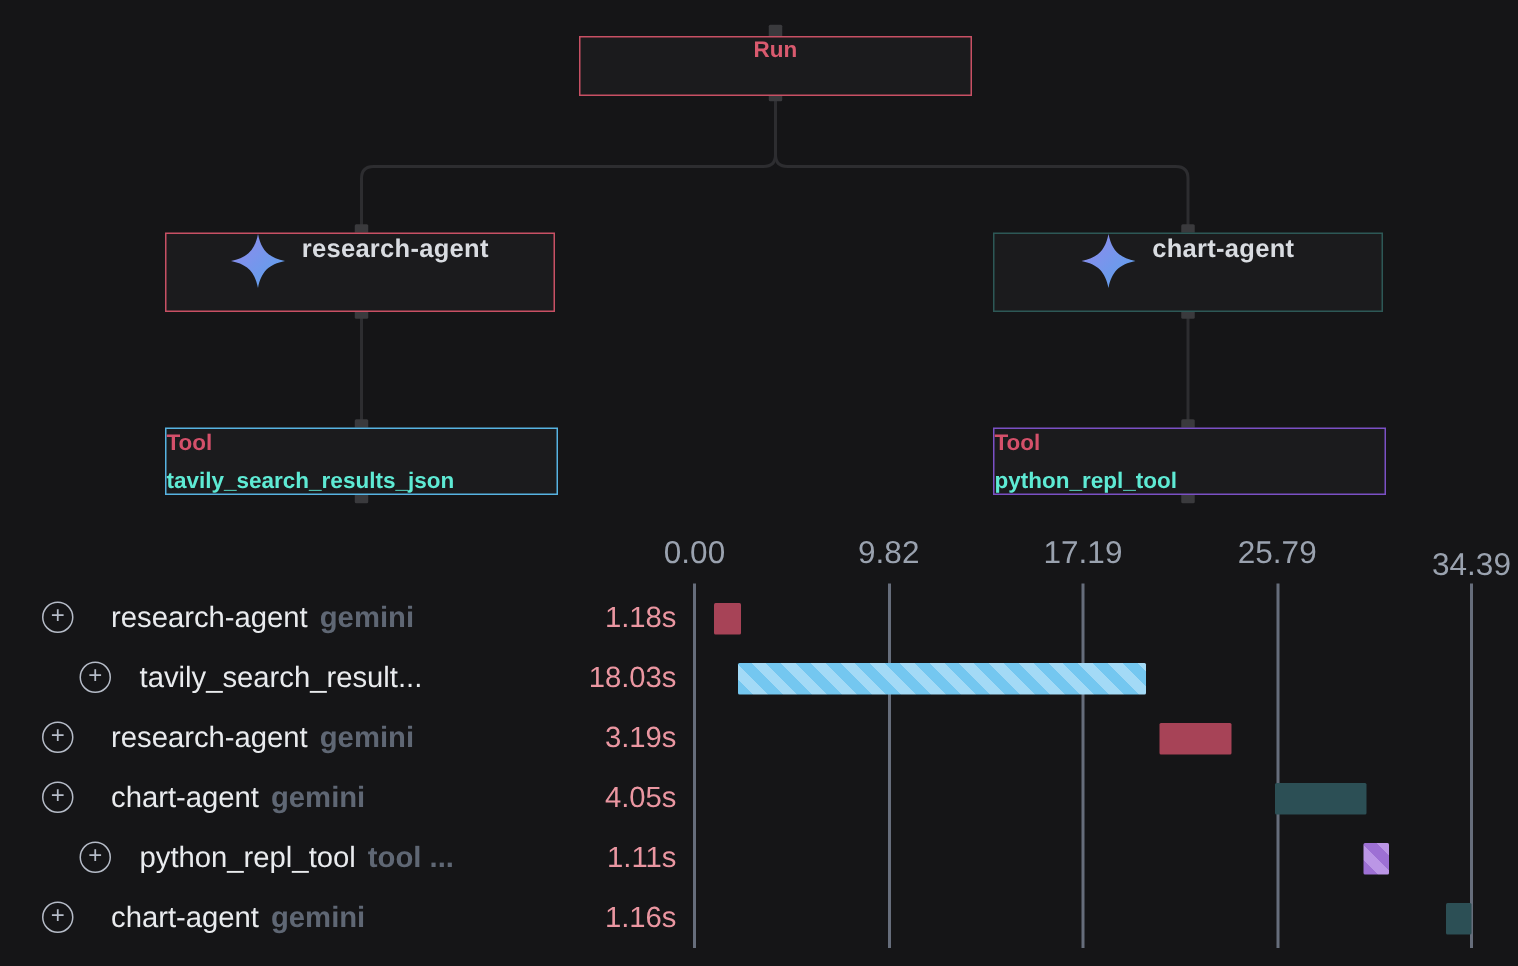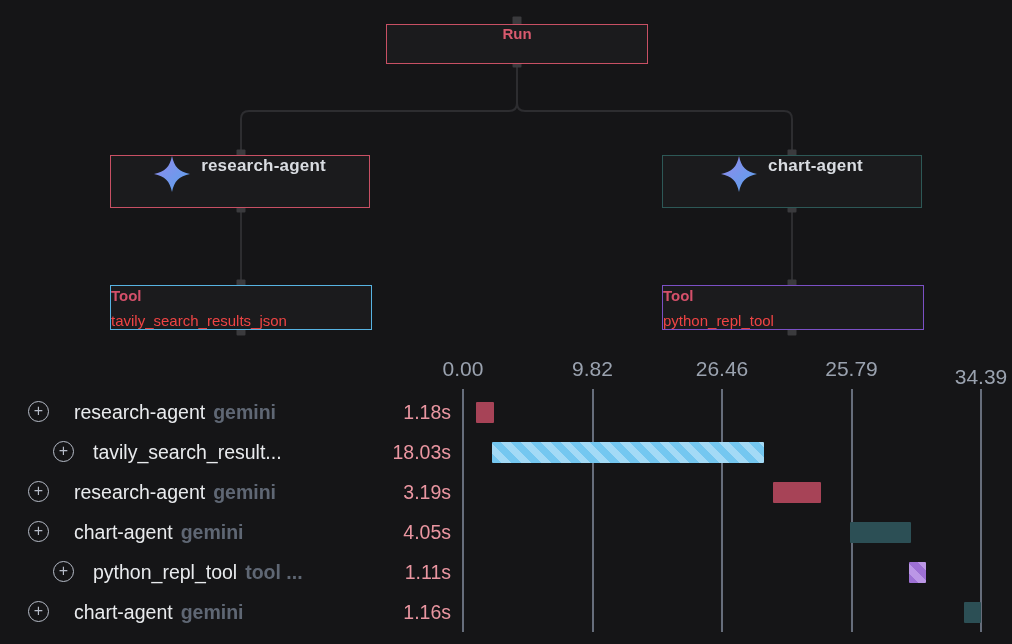--- a/index.html
+++ b/index.html
@@ -25,7 +25,7 @@
   .node-tool.t0{left:110px;top:285px;border-color:#57b3e2;}
   .node-tool.t1{left:662px;top:285px;border-color:#7b50c5;}
   .tool-kind{color:#d4506a;font-weight:700;font-size:15px;}
-  .tool-name{color:#ef4444;font-weight:400;font-size:15px;}
+  .tool-name{color:#5eead4;font-weight:700;font-size:15px;}
   .spark{flex:0 0 auto;display:block;}
   
   #timeline{position:absolute;left:0;top:0;width:1012px;height:459px;}

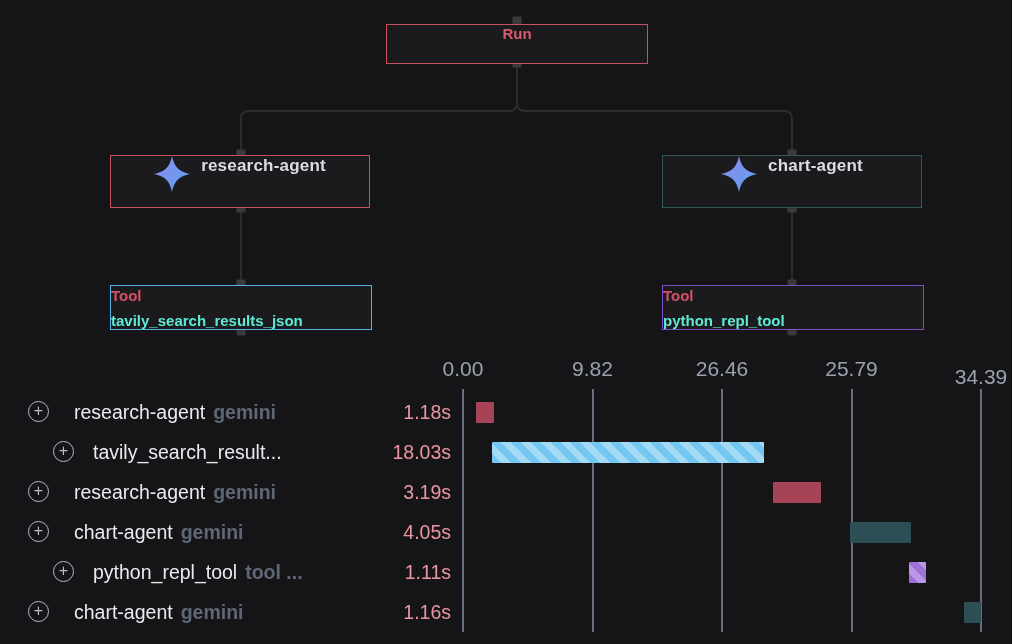--- a/index.html
+++ b/index.html
@@ -120,7 +120,7 @@
     <div class="gridline" style="left: 462px;"></div>
     <div class="axlabel" style="left: 592.5px;">9.82</div>
     <div class="gridline" style="left: 591.5px;"></div>
-    <div class="axlabel" style="left: 722px;">26.46</div>
+    <div class="axlabel" style="left: 722px;">17.19</div>
     <div class="gridline" style="left: 721px;"></div>
     <div class="axlabel" style="left: 851.5px;">25.79</div>
     <div class="gridline" style="left: 850.5px;"></div>

